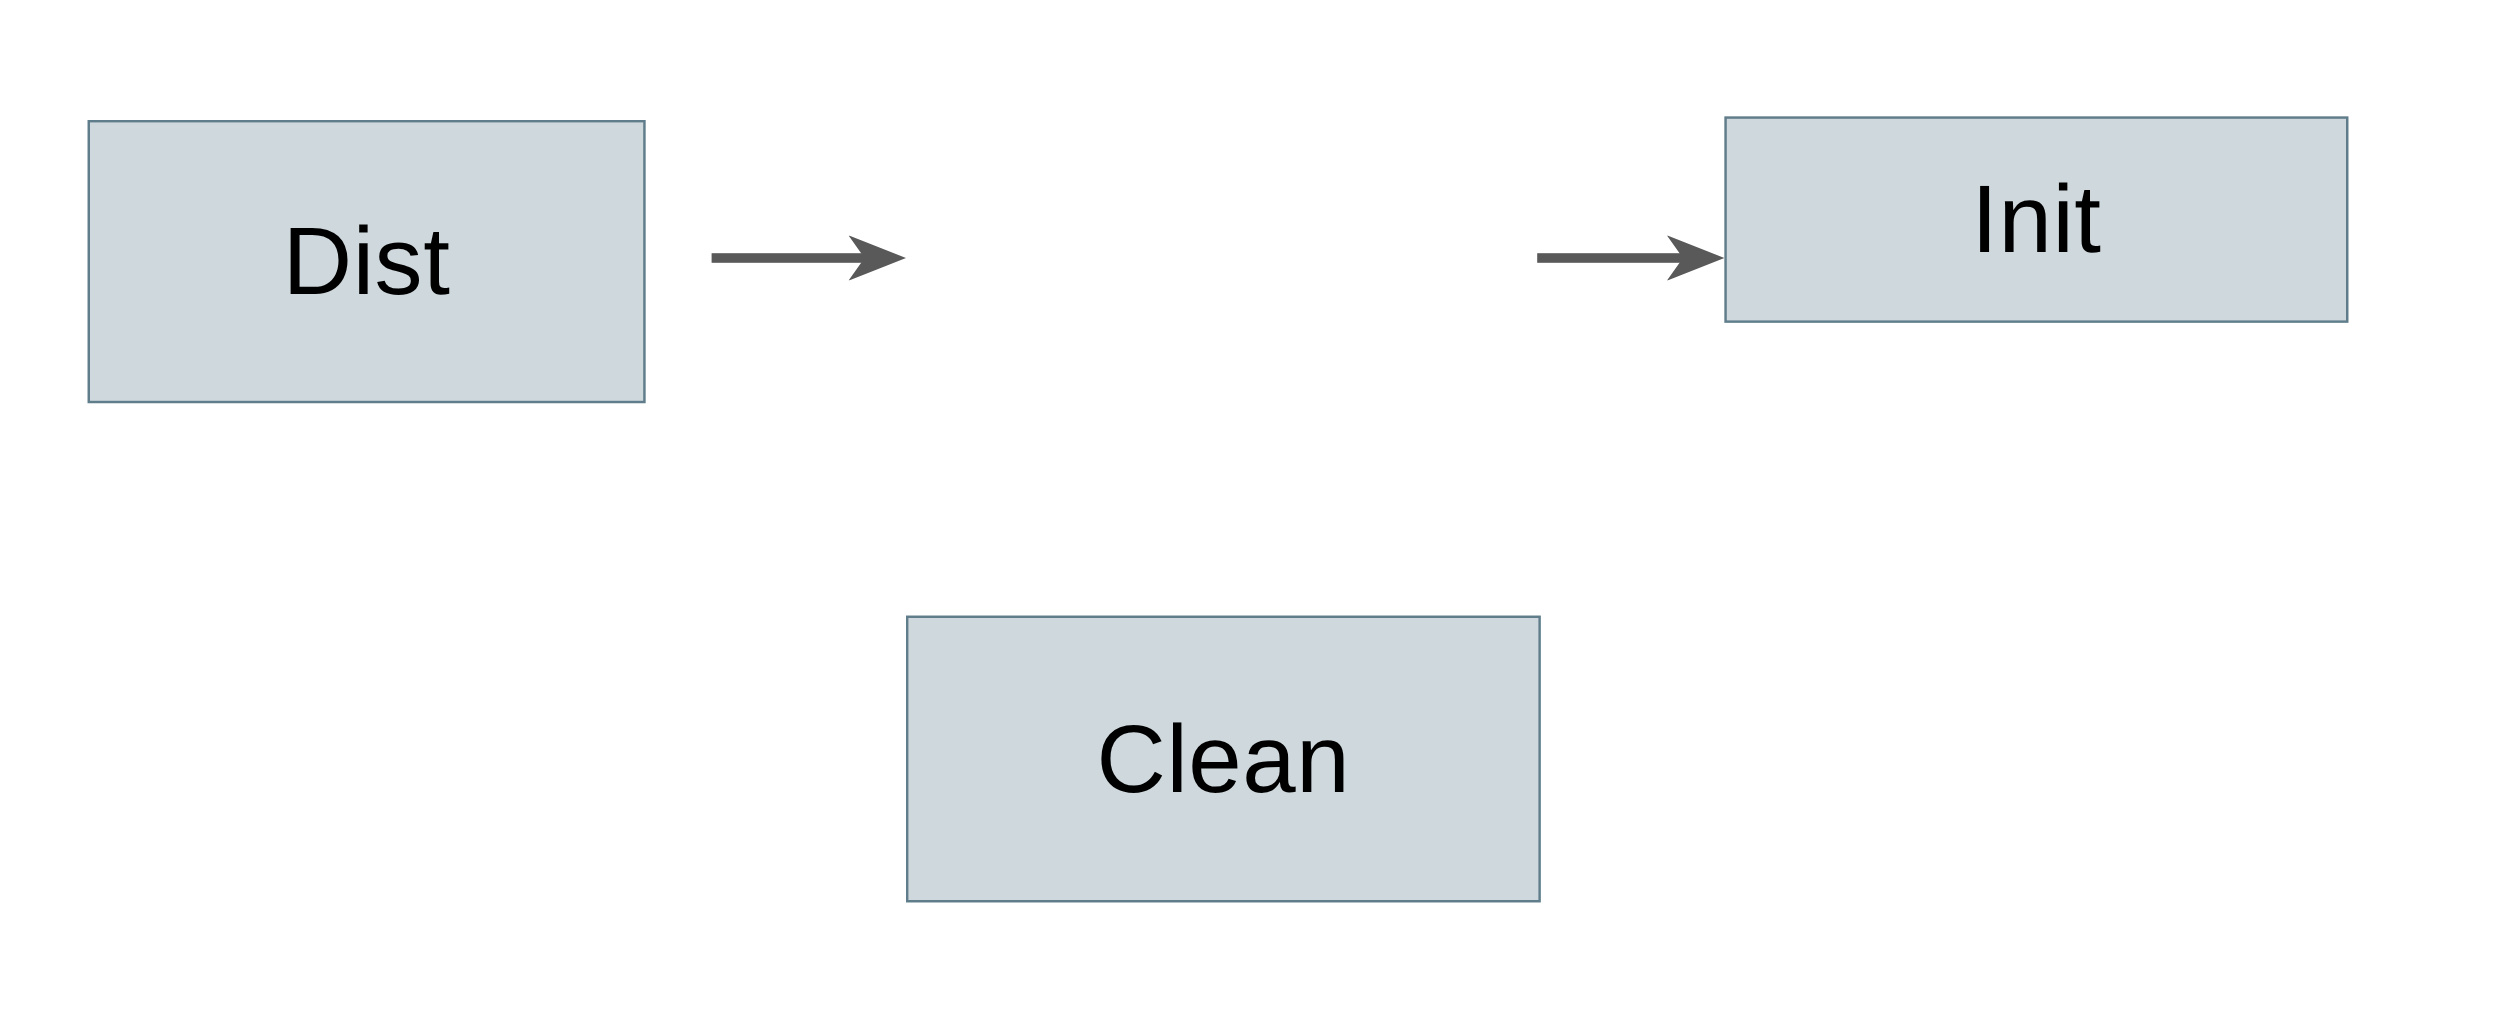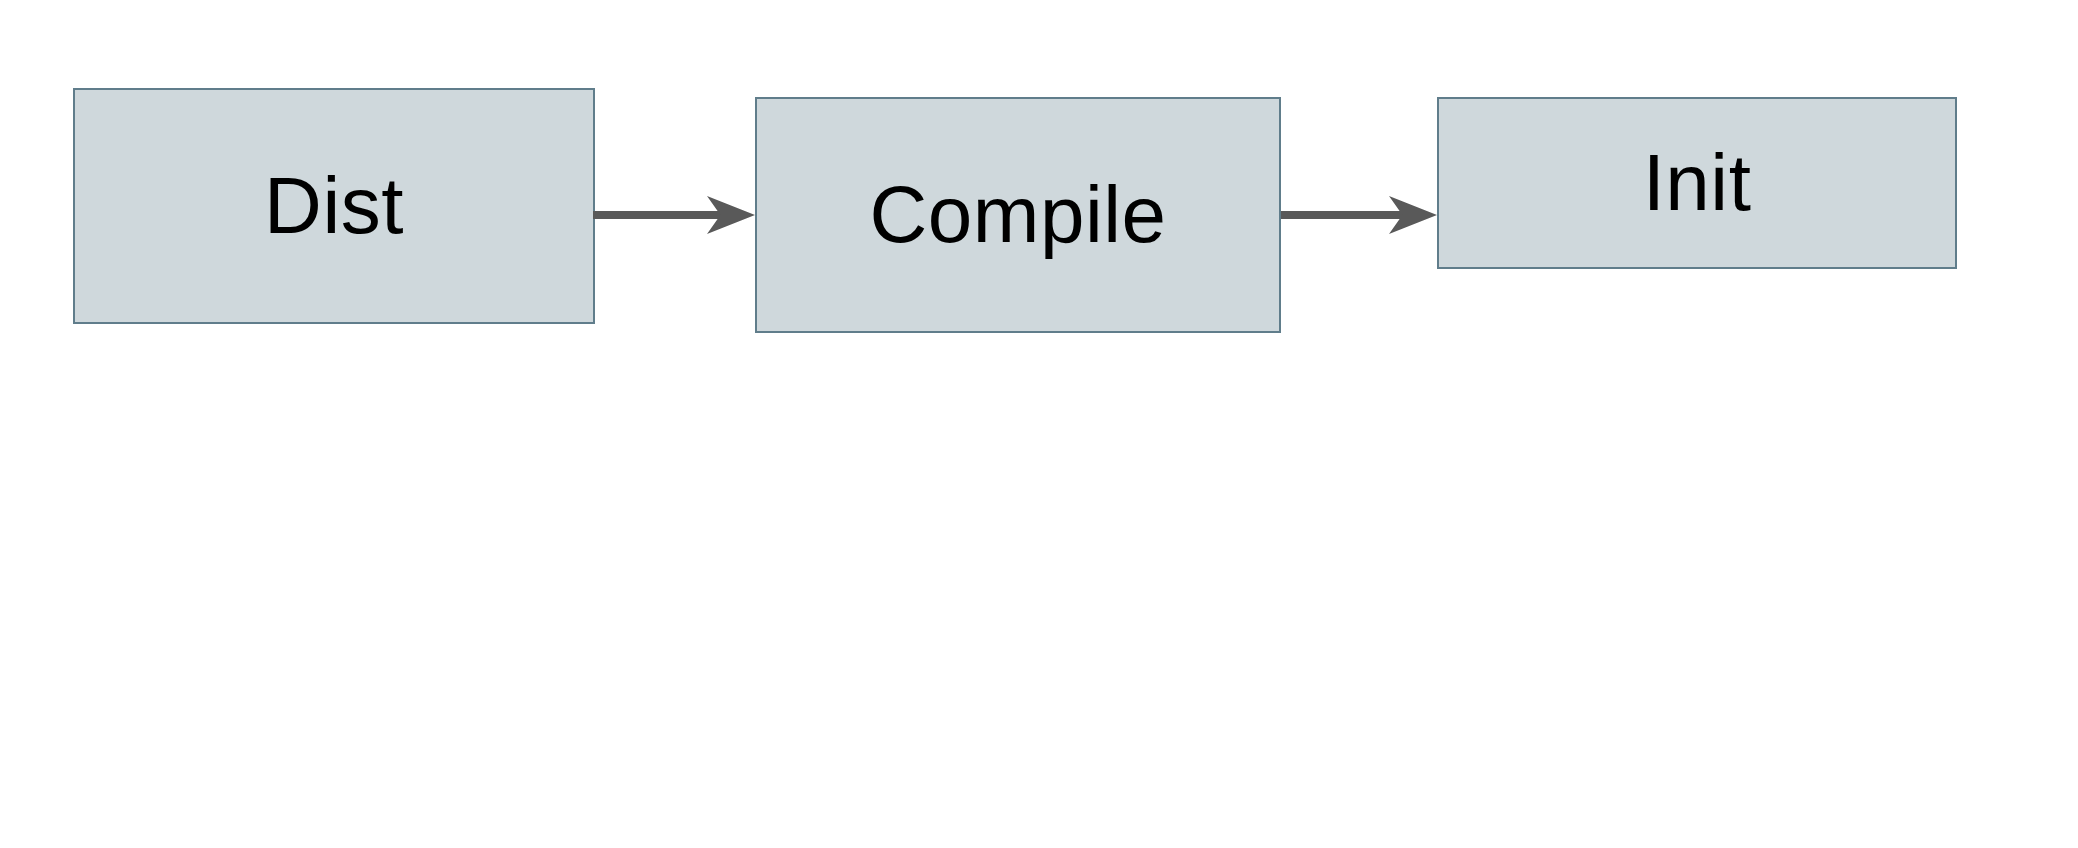--- a/index.html
+++ b/index.html
@@ -39,7 +39,7 @@
     letter-spacing: 0.5px;
     white-space: nowrap;
   }
-  .node-dist    { left: 73px;   top: 88px;  width: 522px; height: 236px; }
+  .node-dist    { left: 73px;   top: 100px;  width: 465px; height: 236px; }
   .node-compile { left: 755px;  top: 97px;  width: 526px; height: 236px; }
   .node-init    { left: 1437px; top: 97px;  width: 520px; height: 172px; }
   .node-clean   { left: 755px;  top: 513px; width: 529px; height: 239px; }

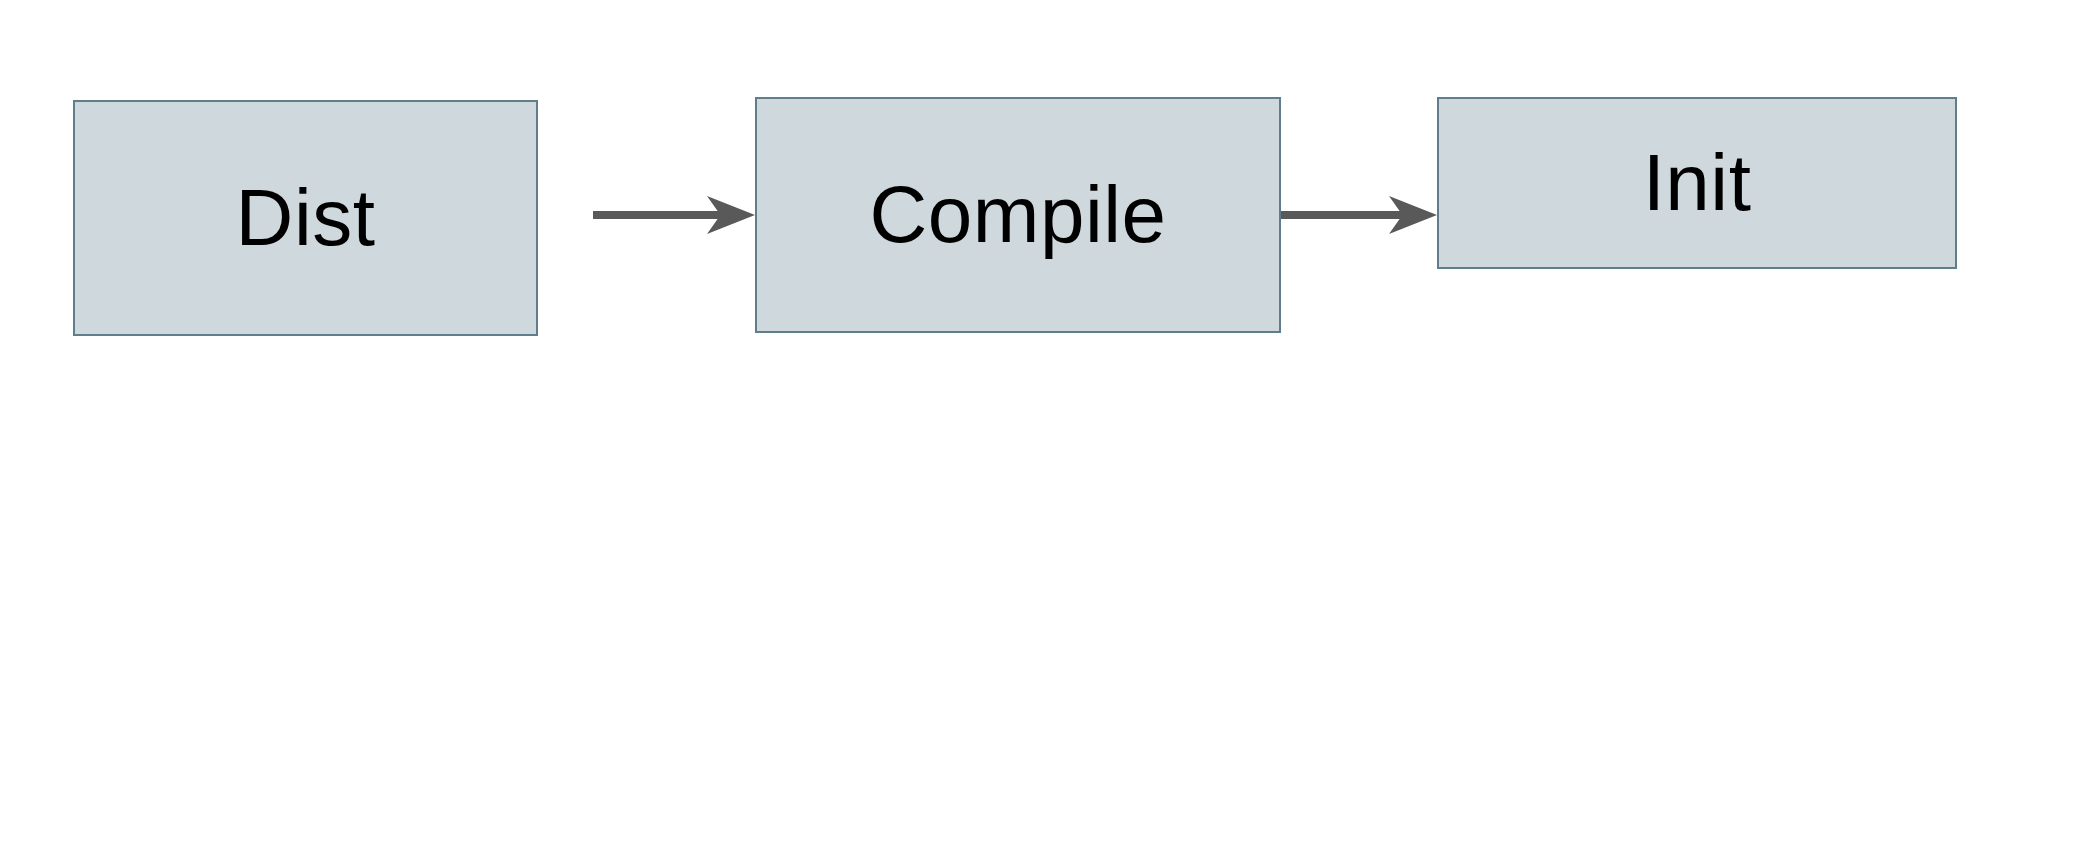--- a/index.html
+++ b/index.html
@@ -70,9 +70,6 @@
     <span class="node-label">Dist</span>
   </div>
 
-  <div class="node node-compile">
-    <span class="node-label">Compile</span>
-  </div>
 
   <div class="node node-init">
     <span class="node-label">Init</span>

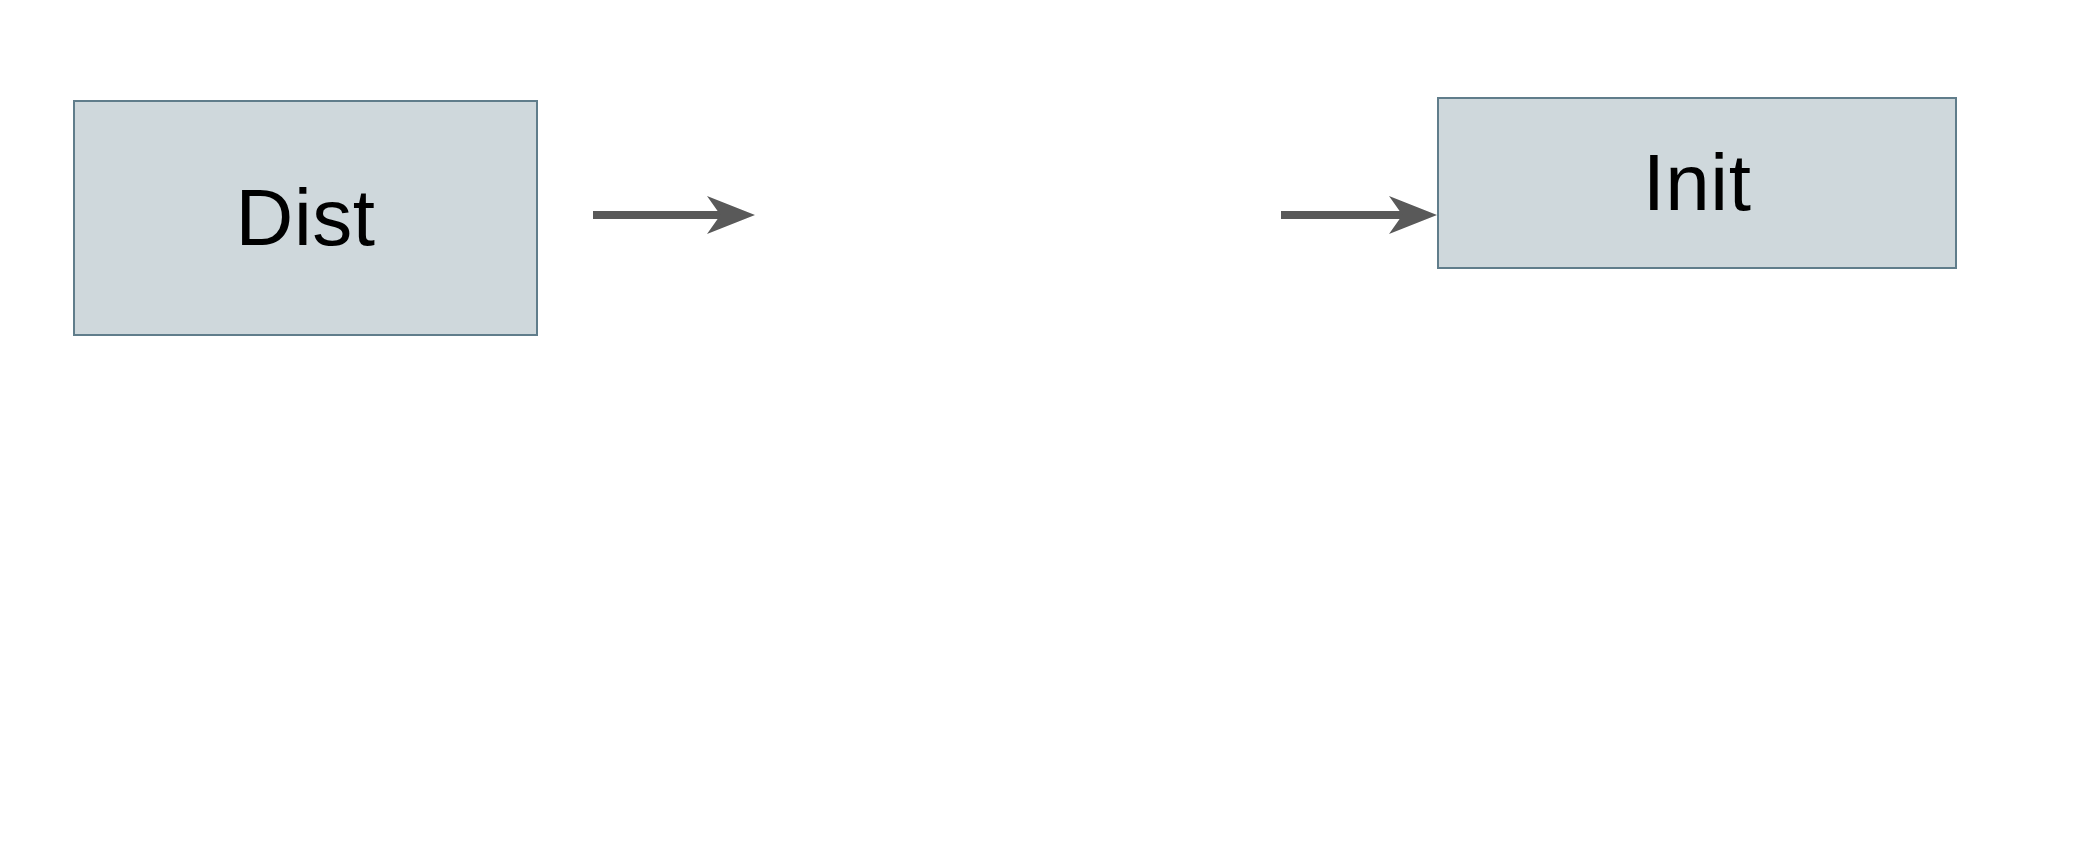--- a/index.html
+++ b/index.html
@@ -75,6 +75,9 @@
     <span class="node-label">Init</span>
   </div>
 
+  <div class="node node-clean">
+    <span class="node-label">Clean</span>
+  </div>
 
   <div class="arrow-shaft arrow1-shaft"></div>
   <div class="arrow-head arrow1-head"></div>

